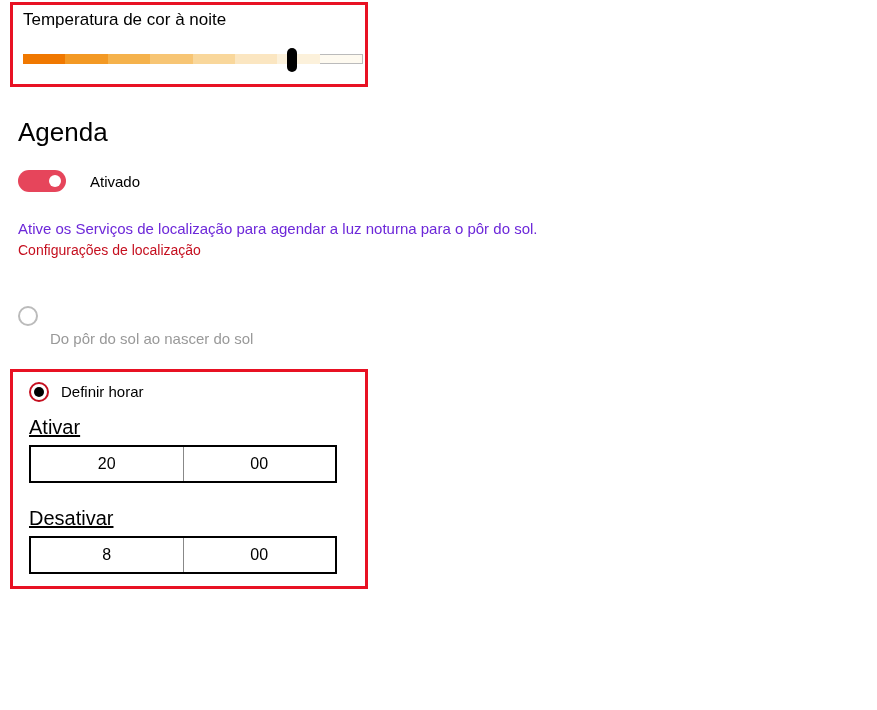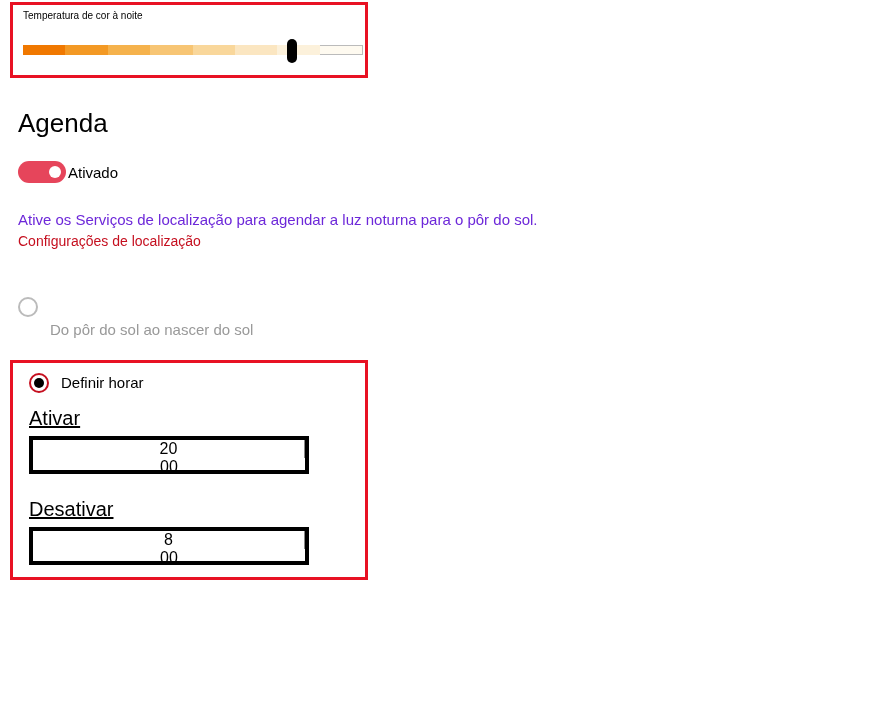--- a/index.html
+++ b/index.html
@@ -25,7 +25,7 @@
       padding-top: 4px;
     }
     .slider-label {
-      font-size: 10px;
+      font-size: 17px;
       color: #000;
       margin-bottom: 18px;
       margin-top: 1px;

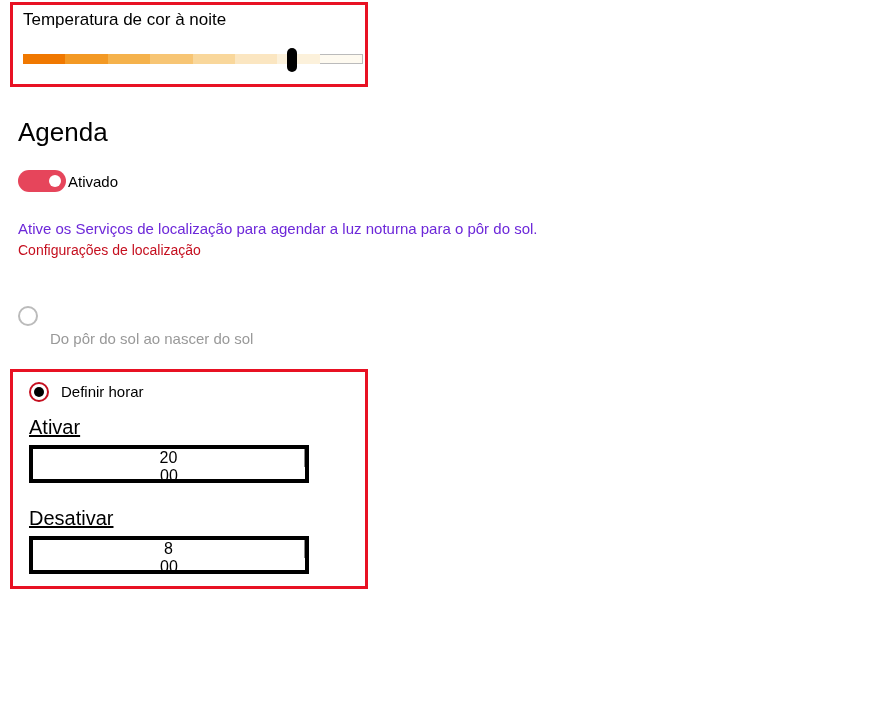--- a/index.html
+++ b/index.html
@@ -73,7 +73,7 @@
     .toggle-row {
       display: flex;
       align-items: center;
-      gap: 2px;
+      gap: 24px;
       margin-bottom: 26px;
     }
     .toggle {

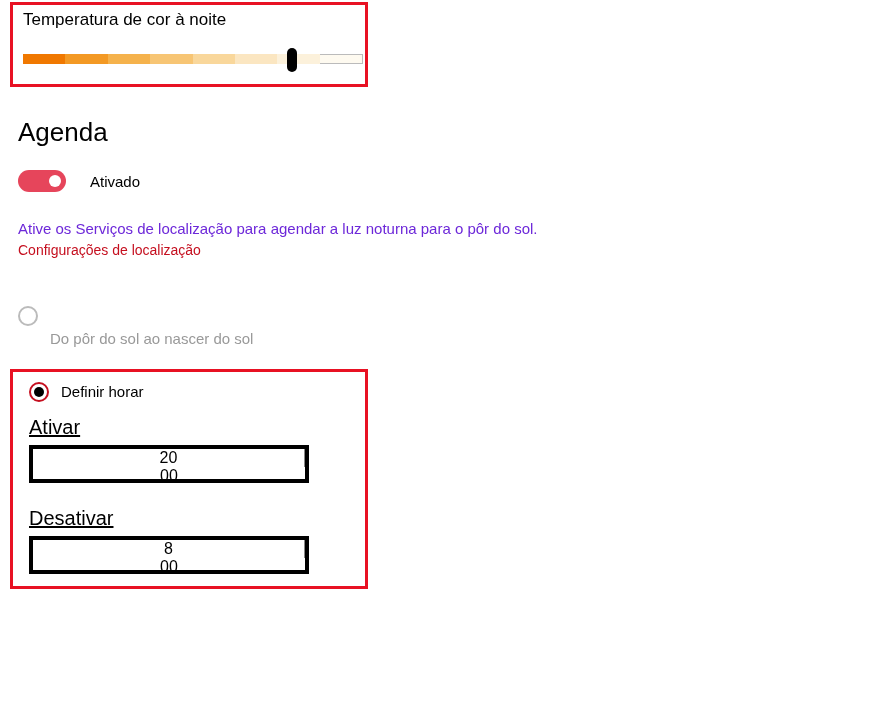--- a/index.html
+++ b/index.html
@@ -150,10 +150,9 @@
     }
     .time-inputs {
       display: flex;
-      border: 4px solid #000000;
-      width: 280px;
+      border: 2px solid #000000;
+      width: 308px;
       height: 38px;
-      flex-direction: column;
     }
     .time-cell {
       flex: 1;

